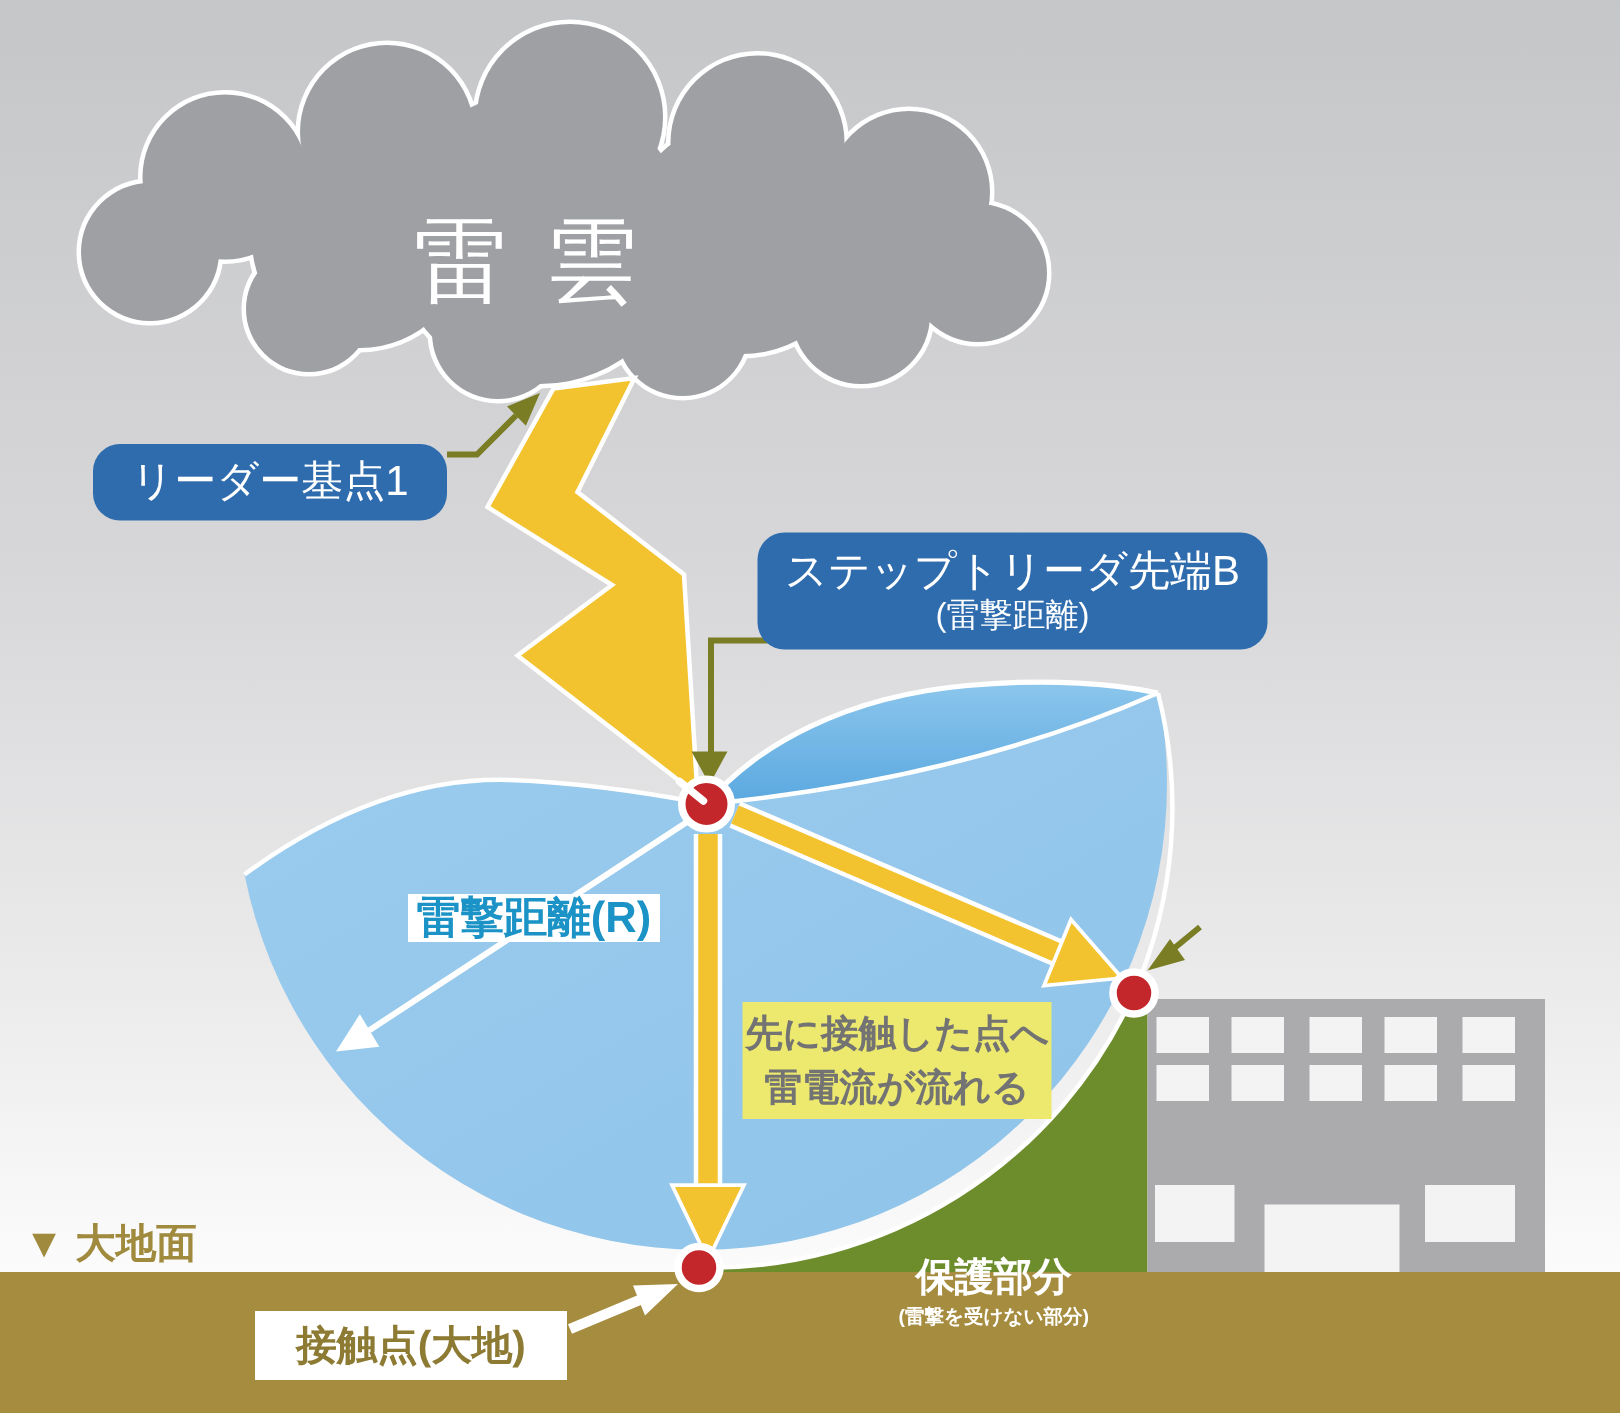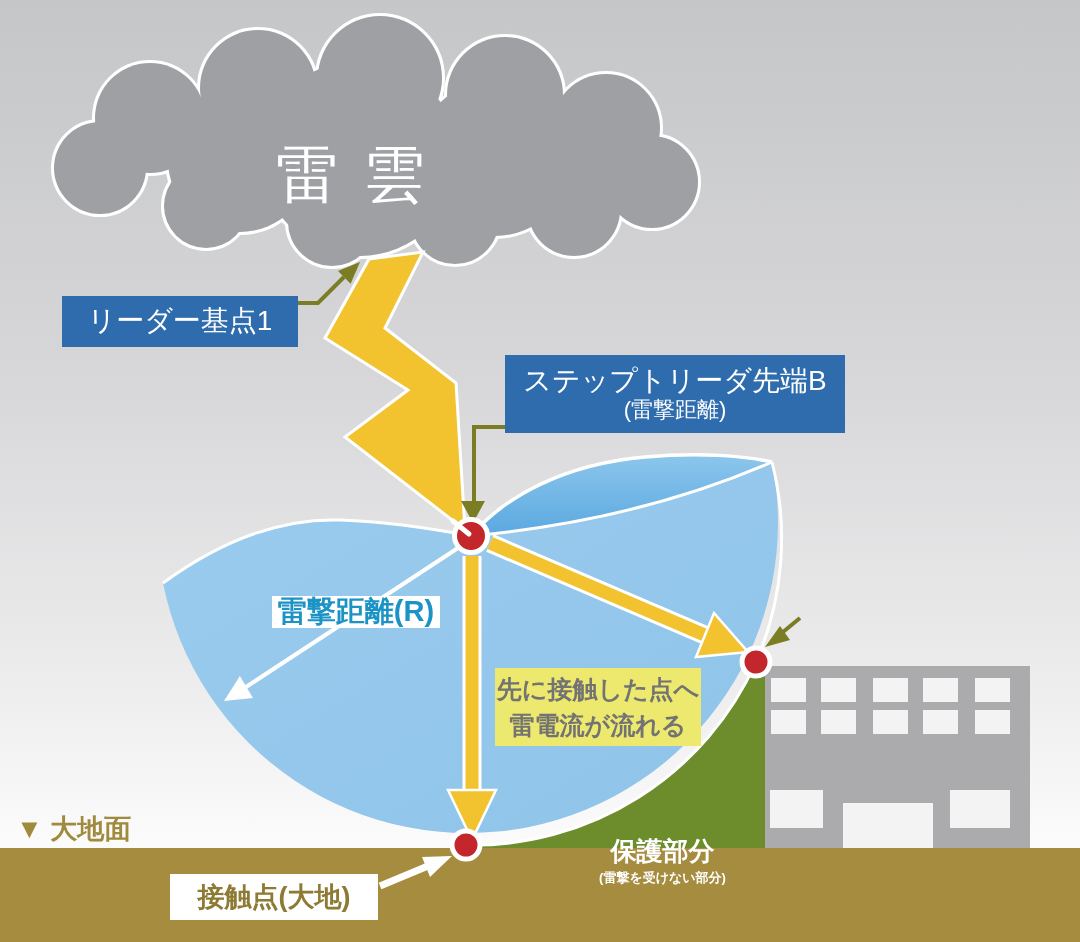--- a/index.html
+++ b/index.html
@@ -16,7 +16,7 @@
   }
   .lbl-blue{
     background:#2e6cae;color:#ffffff;display:flex;flex-direction:column;
-    align-items:center;justify-content:center;text-align:center;line-height:1.15;
+    align-items:center;justify-content:center;text-align:center;line-height:1.15;border-radius:18px;
   }
   .lbl-leader{left:62px;top:296px;width:236px;height:51px;font-size:28px;}
   .lbl-step{left:505px;top:355px;width:340px;height:78px;font-size:28px;}

